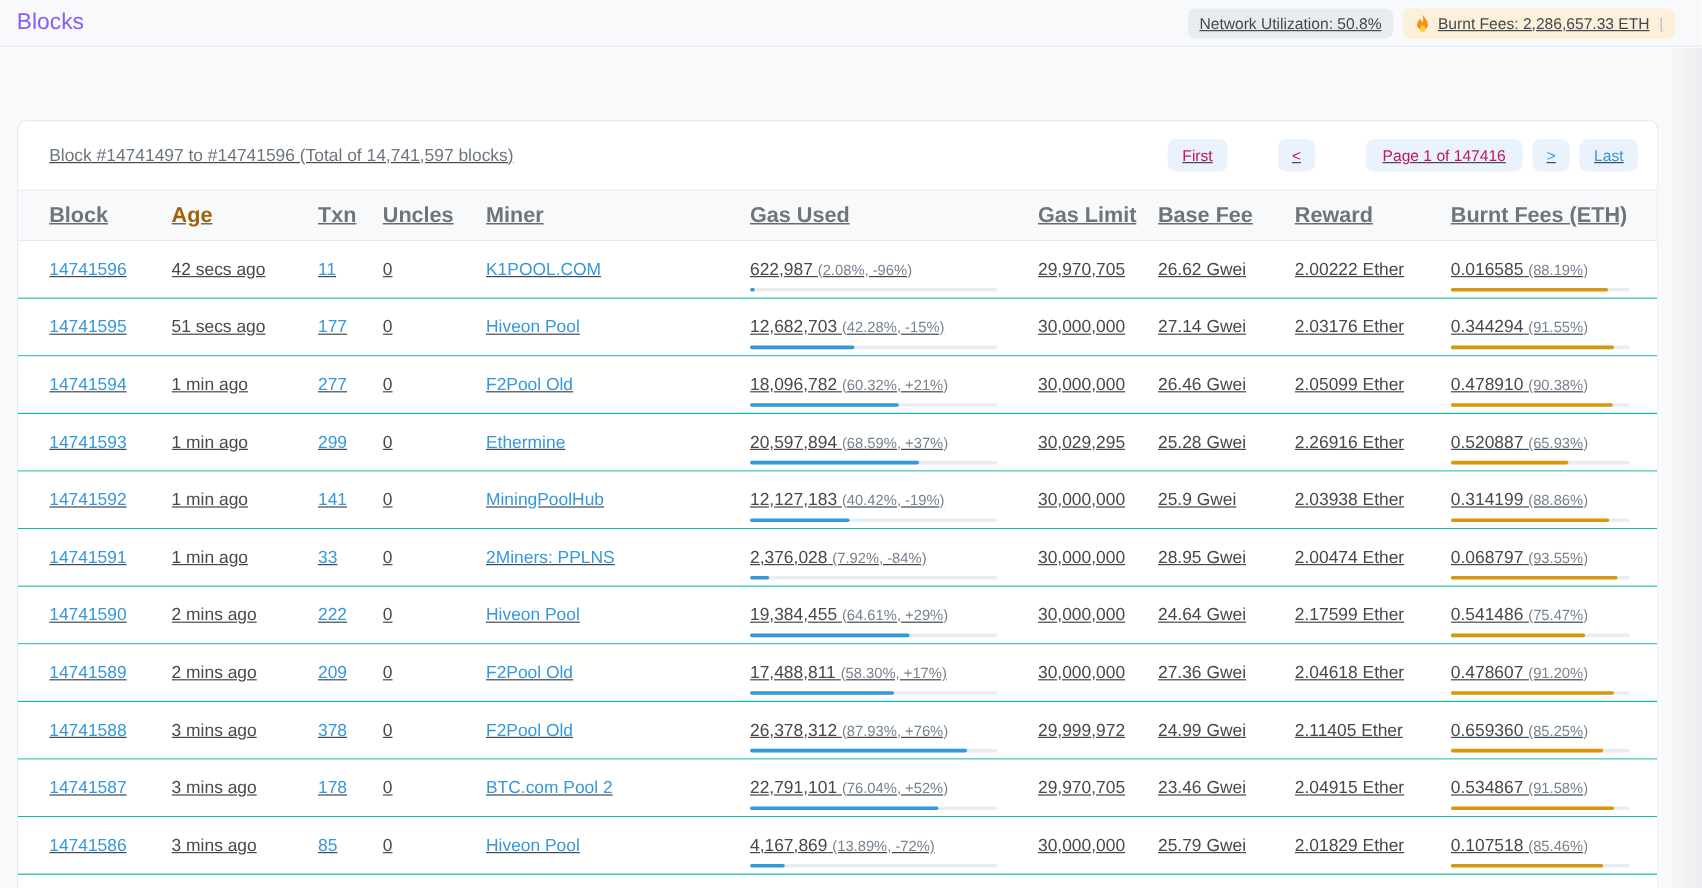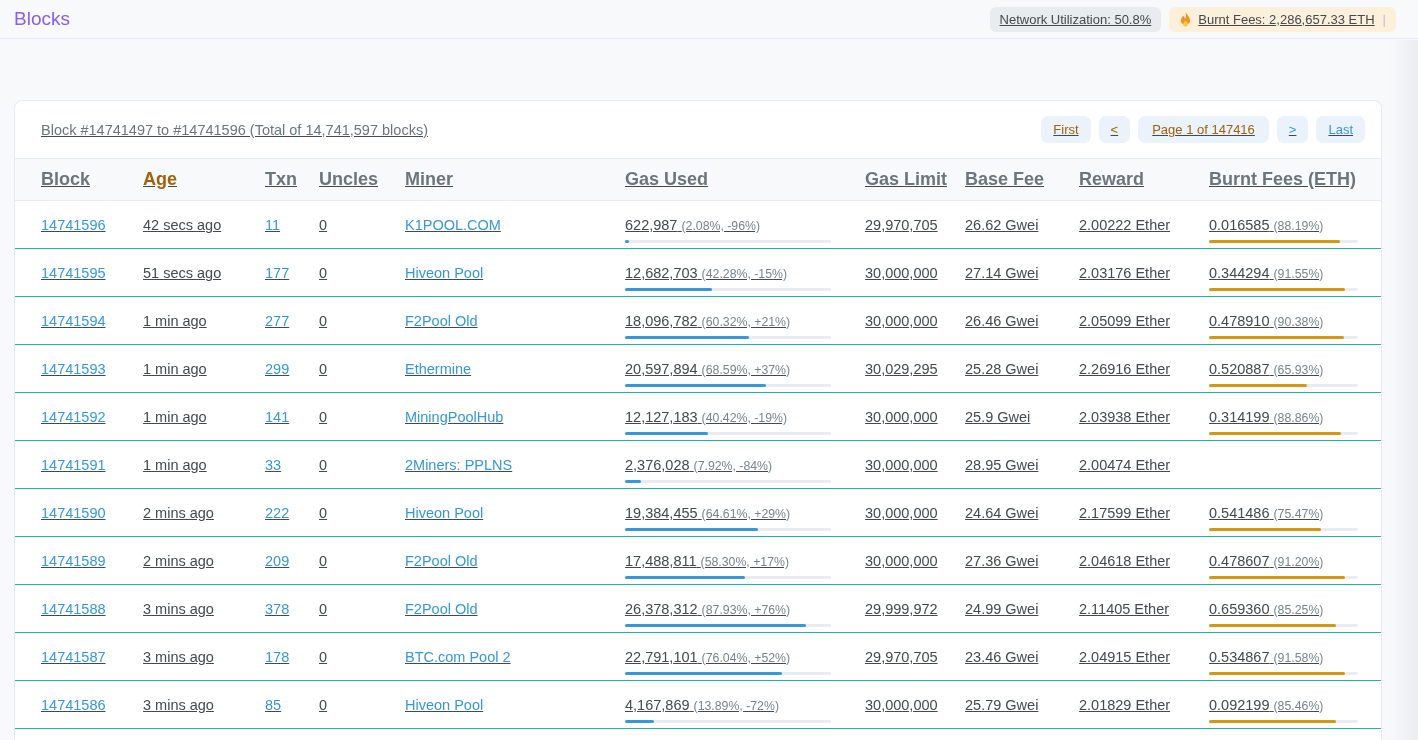--- a/index.html
+++ b/index.html
@@ -43,7 +43,7 @@
     font-size:13px; padding:7px 12px; cursor:pointer;
     color:#3498db; font-family:inherit; line-height:1;
   }
-  .pg-btn.disabled { color:#a16207; cursor:default; }
+  .pg-btn.disabled { color:#be185d; cursor:default;margin-left:34px; }
   .pg-info { padding:7px 14px; }
   
   .grid-row {

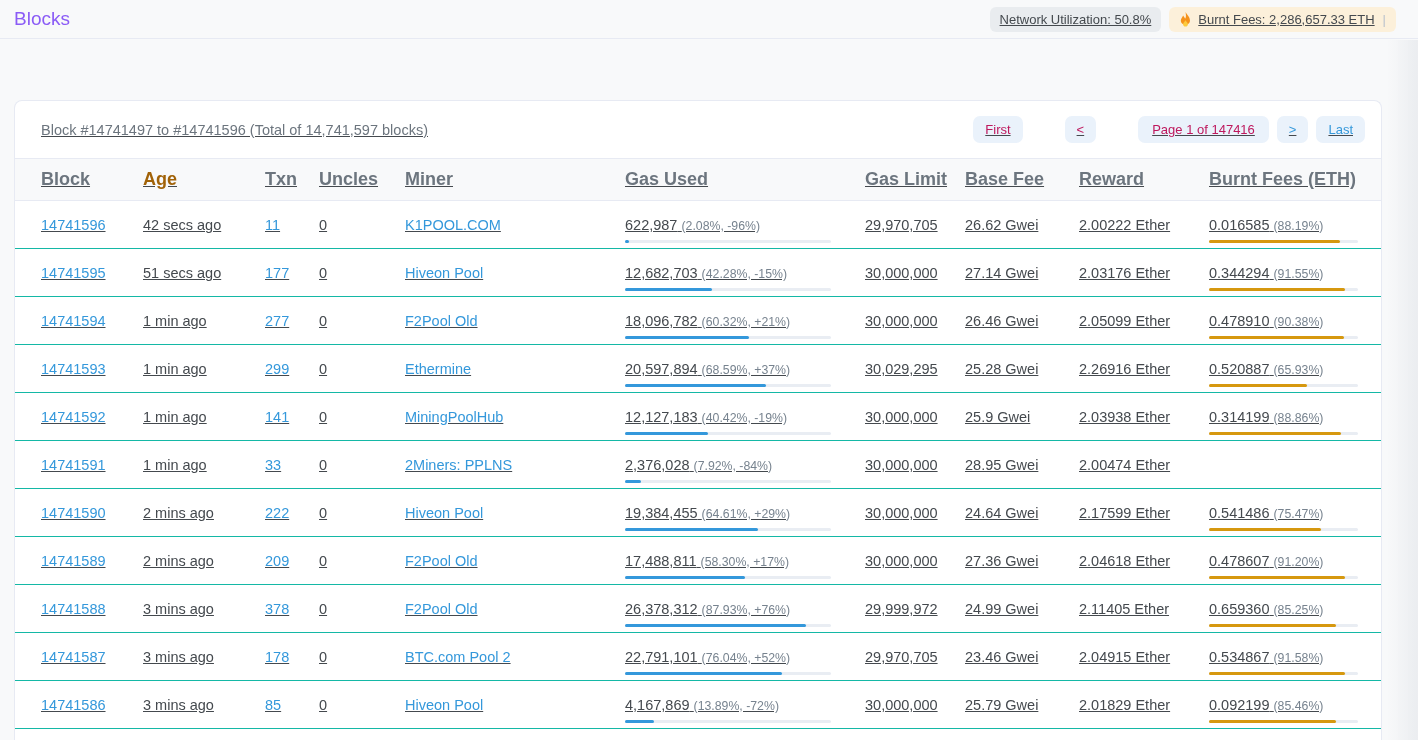--- a/index.html
+++ b/index.html
@@ -265,6 +265,13 @@
     <span class="nowrap">30,000,000</span>
     <span class="nowrap">28.95 Gwei</span>
     <span class="nowrap">2.00474 Ether</span>
+    <div class="cell-with-bar nowrap">
+      <span class="nowrap"><span>0.068797</span>
+      <span class="muted">(93.55%)</span></span>
+      <span class="bar-track burnt-track">
+            <span class="bar-fill fill-orange" style="display: block; width: 93.55%;"></span>
+          </span>
+    </div>
   </div>
 
   <div class="grid-row trow">

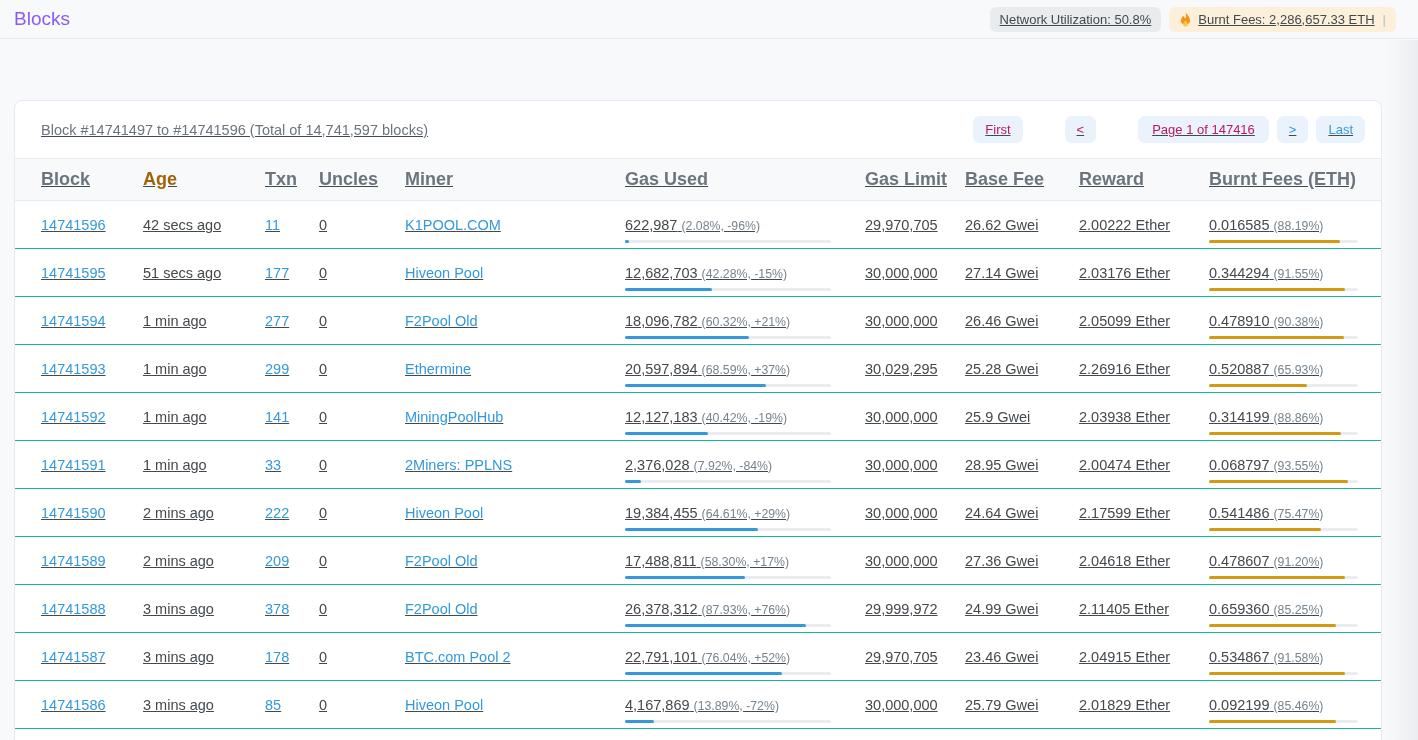--- a/index.html
+++ b/index.html
@@ -391,7 +391,7 @@
     <span class="nowrap">25.79 Gwei</span>
     <span class="nowrap">2.01829 Ether</span>
     <div class="cell-with-bar nowrap">
-      <span class="nowrap"><span>0.092199</span>
+      <span class="nowrap"><span>0.107518</span>
       <span class="muted">(85.46%)</span></span>
       <span class="bar-track burnt-track">
             <span class="bar-fill fill-orange" style="display: block; width: 85.46%;"></span>

